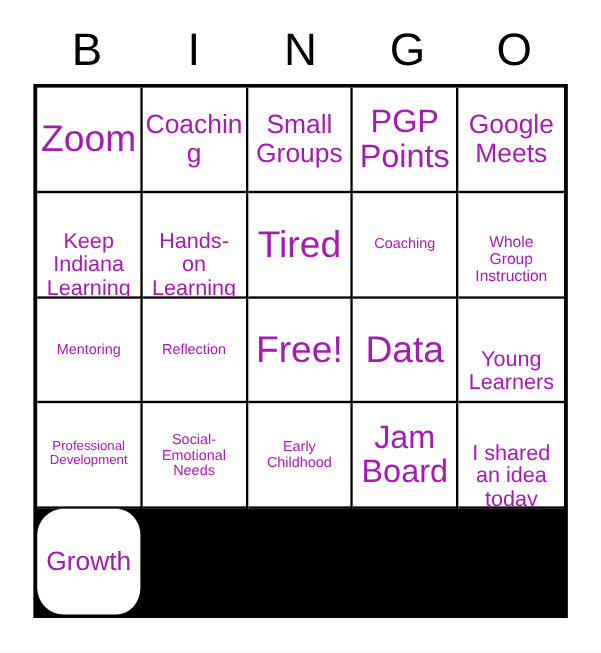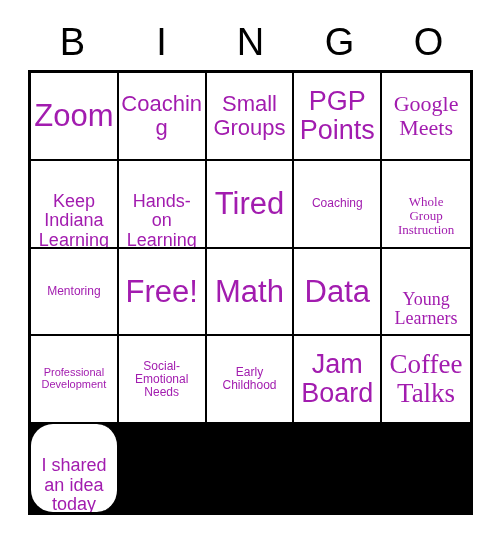--- a/index.html
+++ b/index.html
@@ -71,7 +71,6 @@
   }
   .bingo-cell:nth-child(5n) {
     border-right: none;
-    font-family: Liberation Serif, serif;
   }
   .bingo-cell:nth-child(n+21) {
     border-bottom: none;

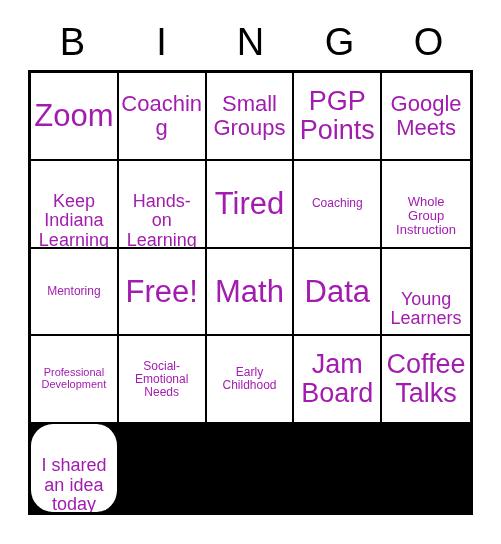--- a/index.html
+++ b/index.html
@@ -149,6 +149,9 @@
       <div class="bingo-cell fs-sm">
         <span class="cell-text">Mentoring</span>
       </div>
+      <div class="bingo-cell fs-sm">
+        <span class="cell-text">Reflection</span>
+      </div>
       <div class="bingo-cell fs-xxl">
         <span class="cell-text">Free!</span>
       </div>

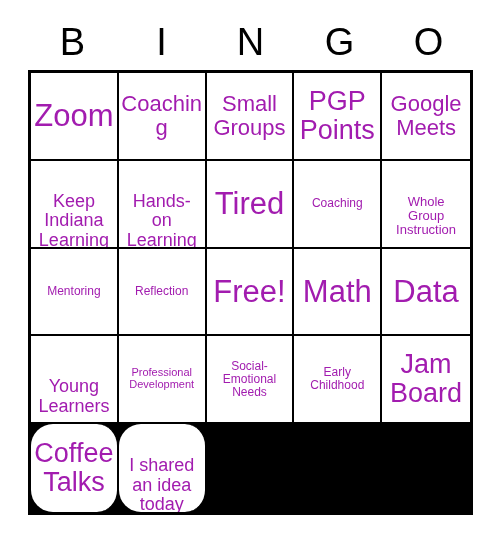--- a/index.html
+++ b/index.html
@@ -156,9 +156,6 @@
         <span class="cell-text">Free!</span>
       </div>
       <div class="bingo-cell fs-xxl">
-        <span class="cell-text">Math</span>
-      </div>
-      <div class="bingo-cell fs-xxl">
         <span class="cell-text">Data</span>
       </div>
       <div class="bingo-cell fs-md">

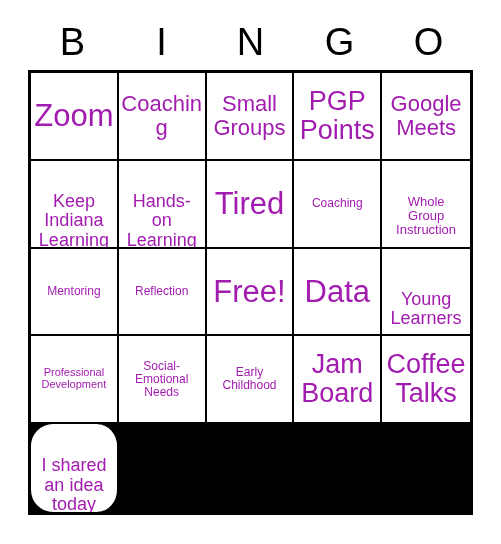--- a/index.html
+++ b/index.html
@@ -179,10 +179,6 @@
         <span class="cell-text">Jam
 Board</span>
       </div>
-      <div class="bingo-cell fs-xl">
-        <span class="cell-text">Coffee
-Talks</span>
-      </div>
       <div class="bingo-cell fs-md">
         <span class="cell-text">I shared
 an idea

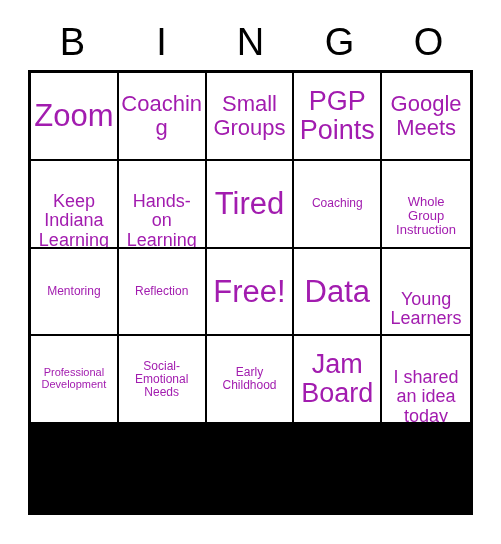--- a/index.html
+++ b/index.html
@@ -184,6 +184,9 @@
 an idea
 today</span>
       </div>
+      <div class="bingo-cell fs-lg">
+        <span class="cell-text">Growth</span>
+      </div>
     </div>
 
 </div>

